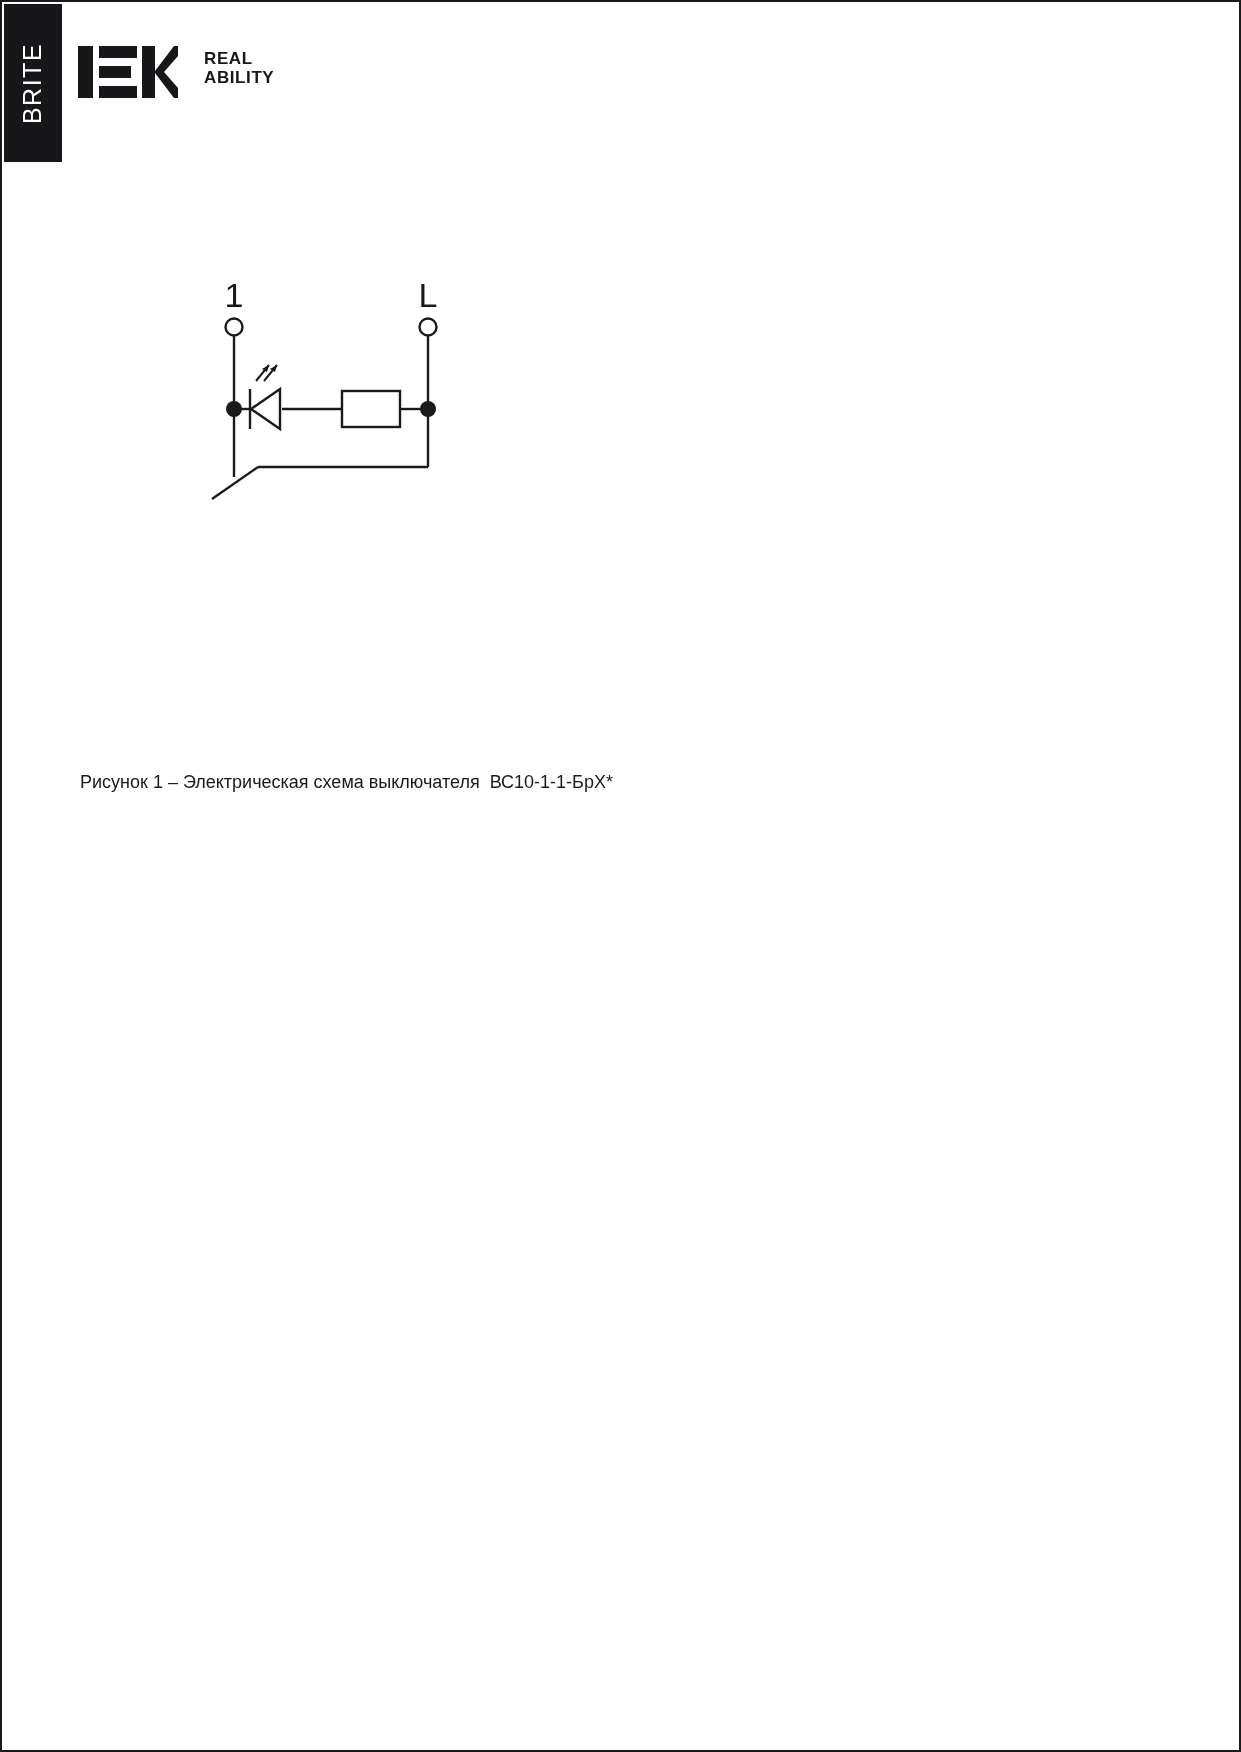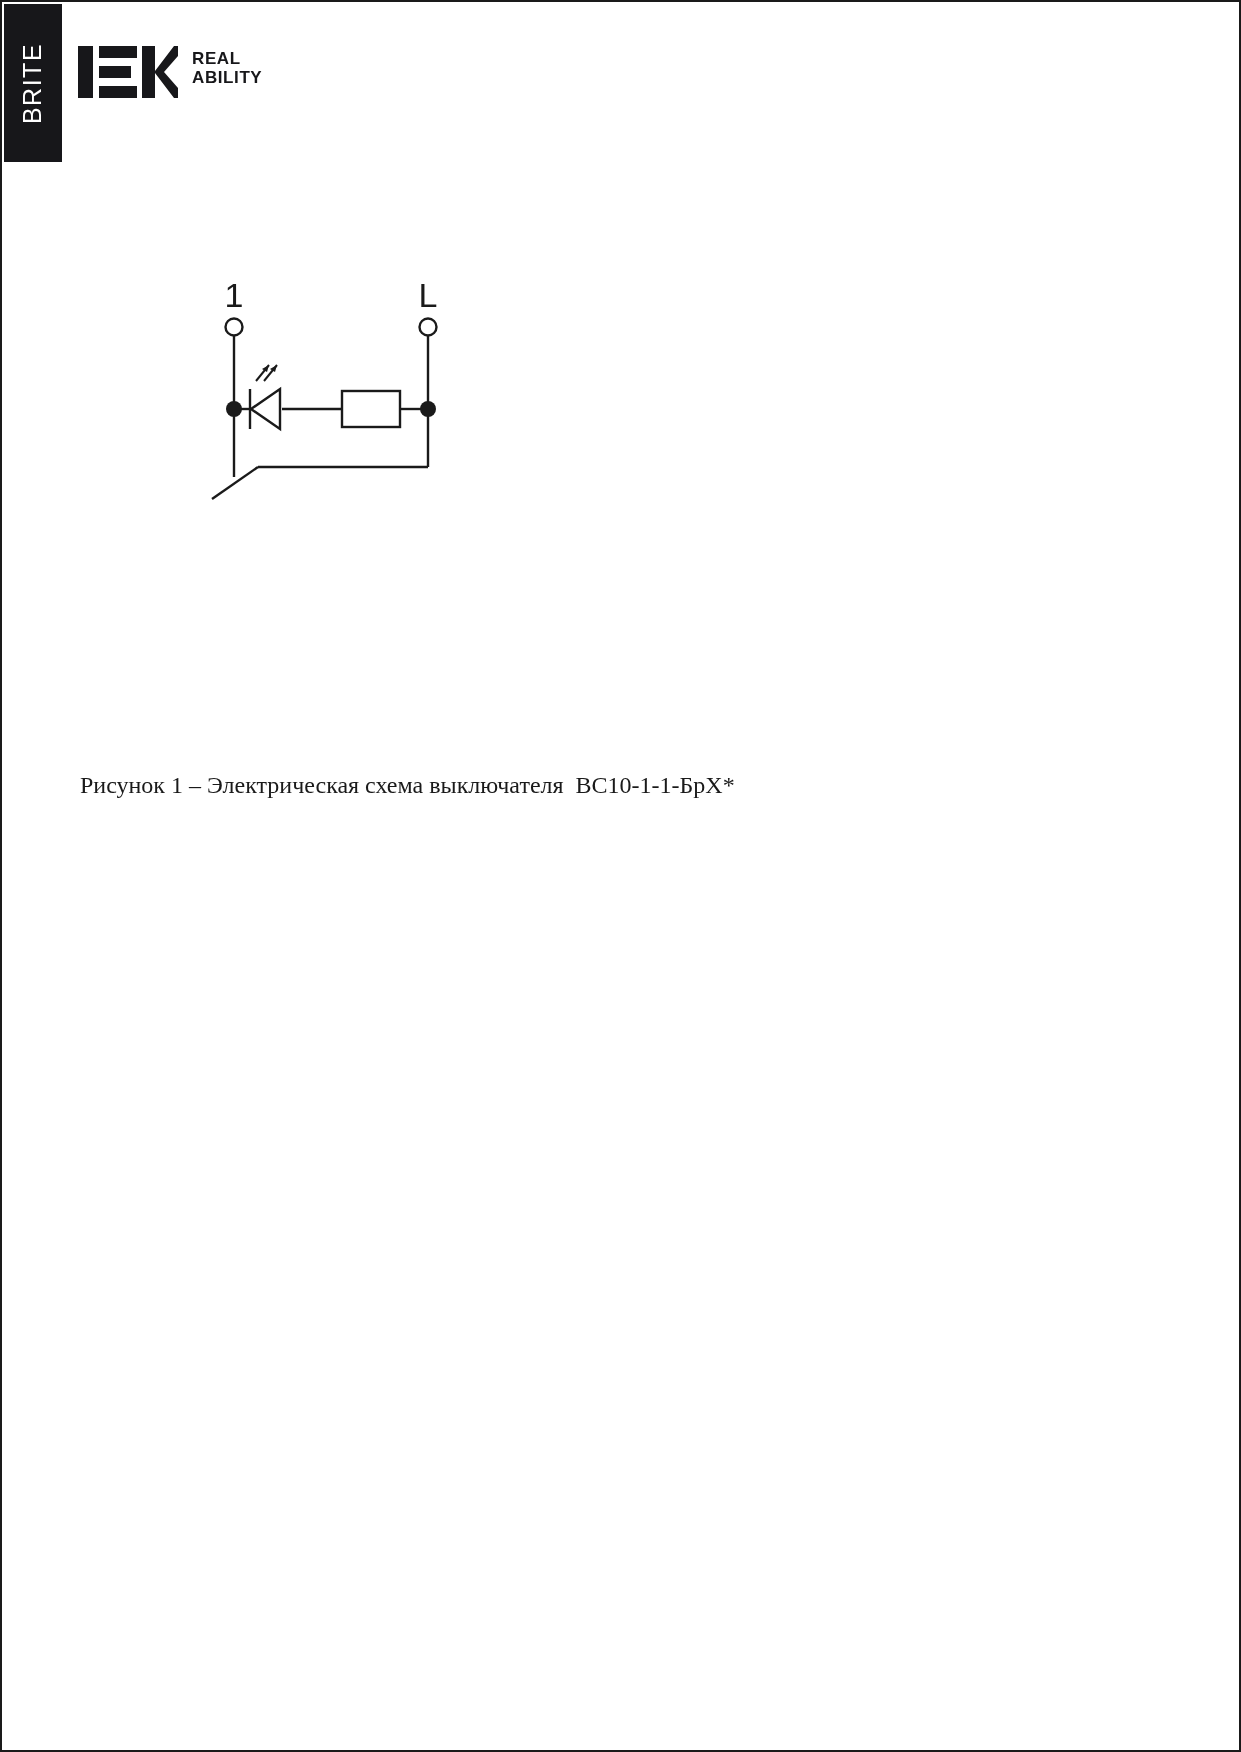--- a/index.html
+++ b/index.html
@@ -65,6 +65,7 @@
   }
   .logo-tagline span {
     display: block;
+    margin-left: 12px;
   }
 
   

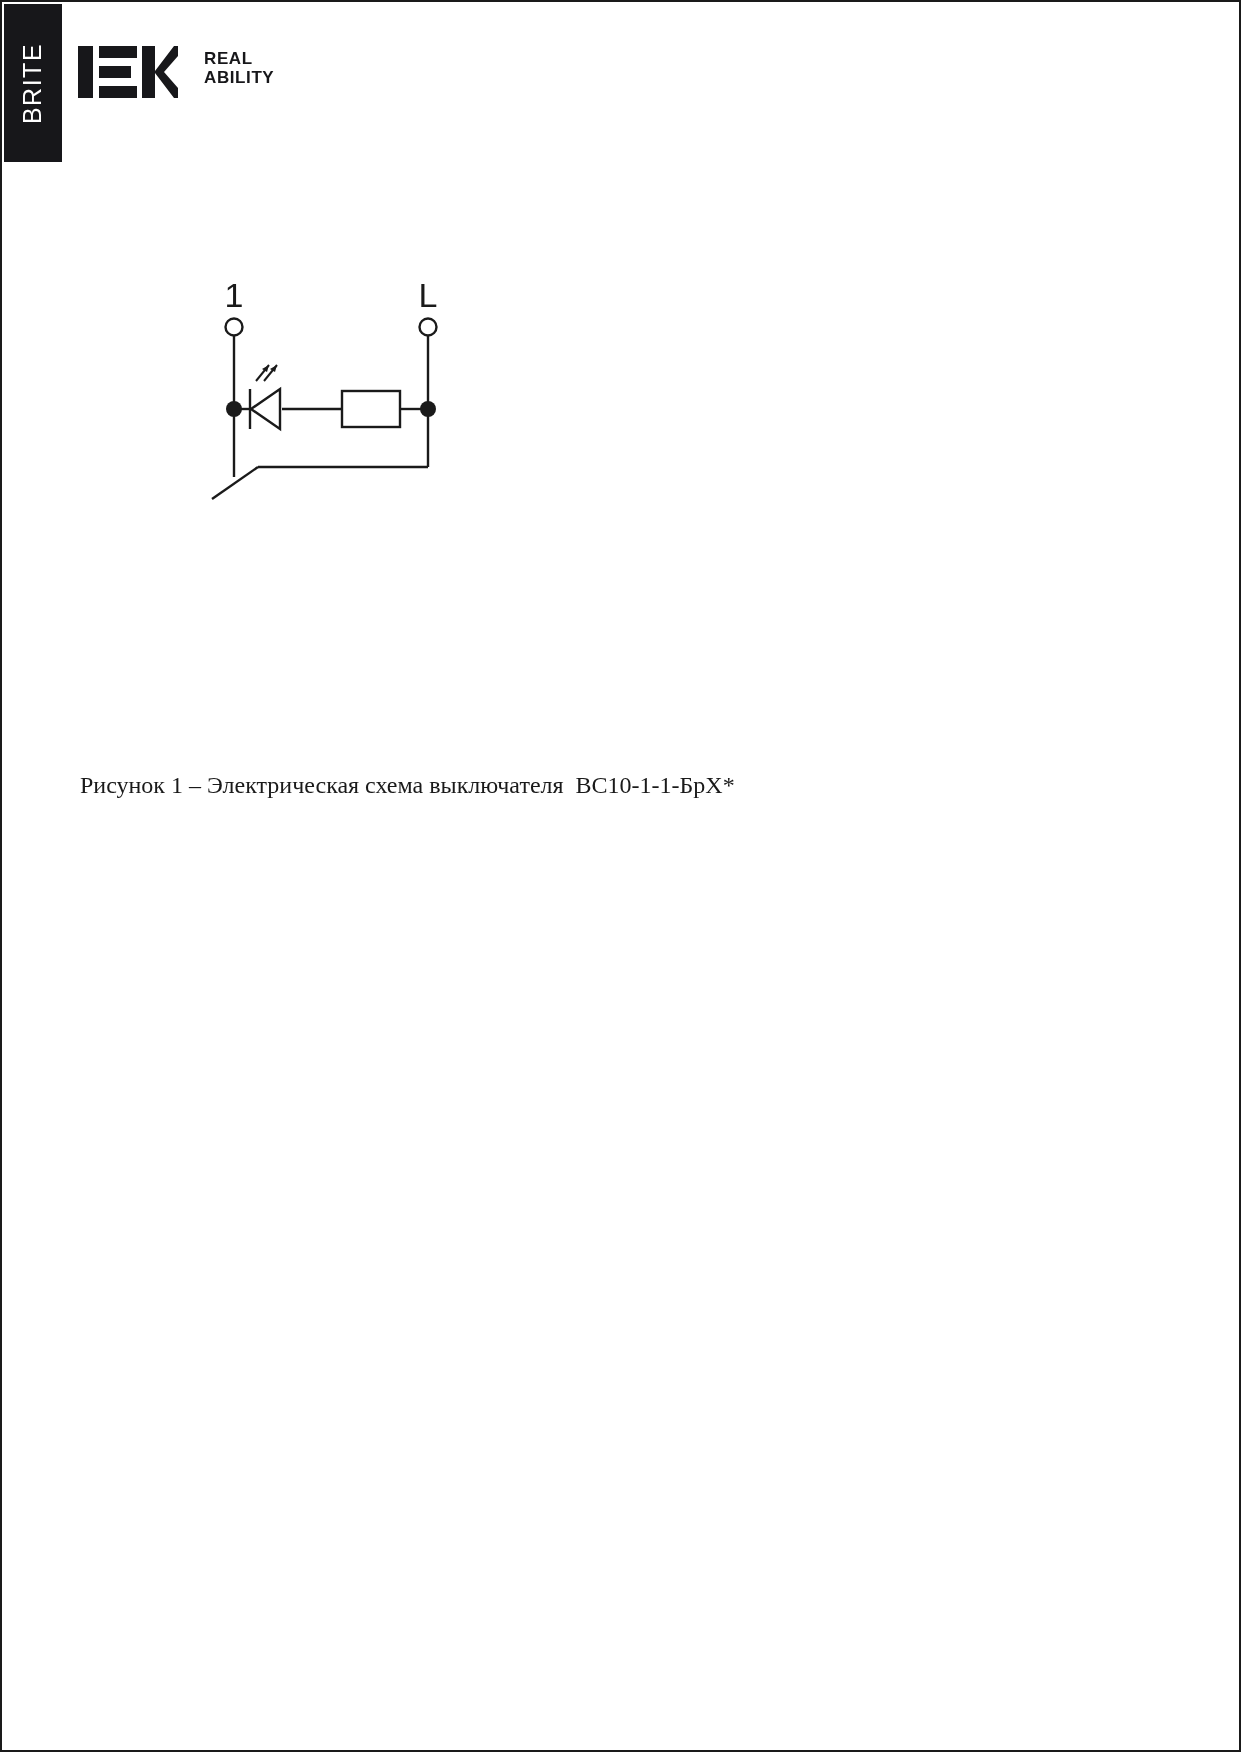--- a/index.html
+++ b/index.html
@@ -85,10 +85,10 @@
     position: absolute;
     left: 78px;
     top: 770px;
-    font-size: 24px;
+    font-size: 18px;
     color: #1a1a1a;
     white-space: pre;
-    font-family: Liberation Serif, serif;
+    font-family: Liberation Sans, sans-serif;
   }
 </style>
 </head>

